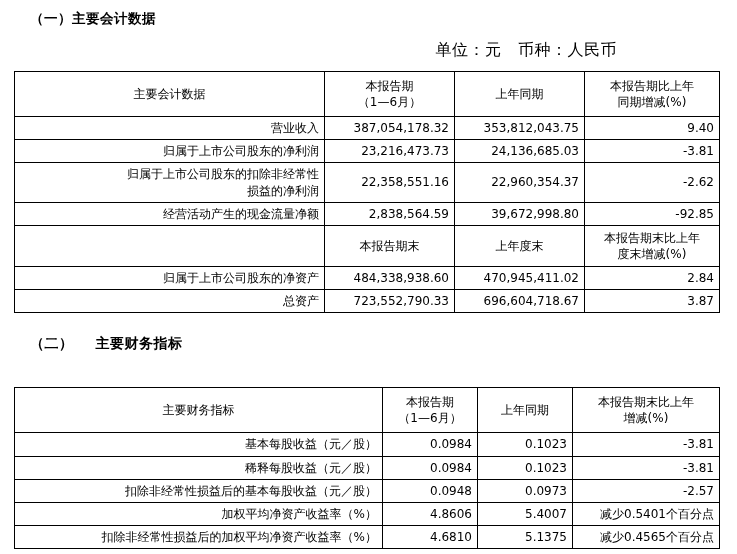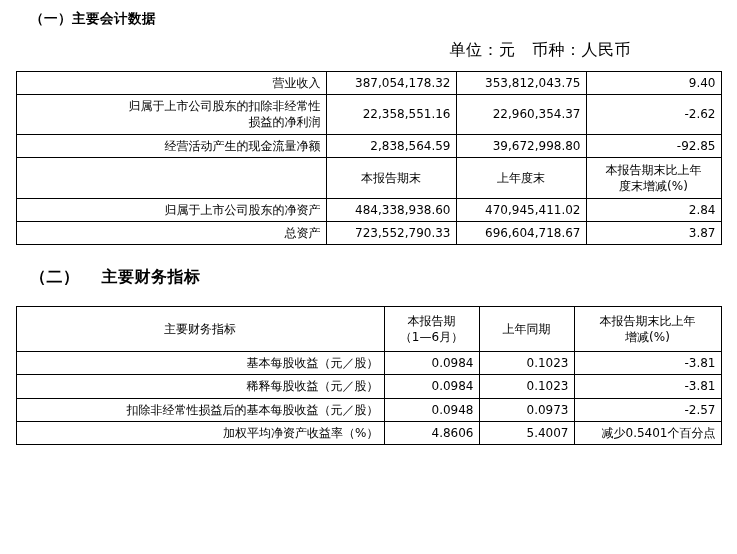--- a/index.html
+++ b/index.html
@@ -17,7 +17,7 @@
     overflow: hidden;
   }
   .page {
-    padding: 8px 14px 0 14px;
+    padding: 8px 28px 0 14px;
     box-sizing: border-box;
     width: 737px;
   }

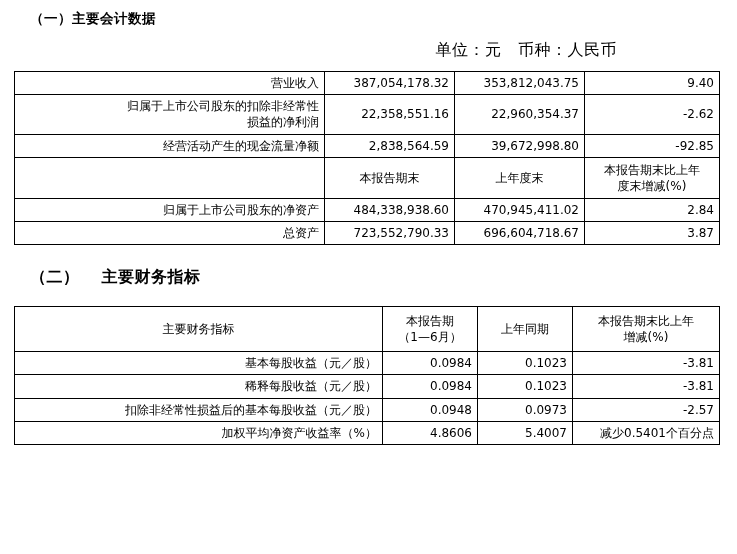--- a/index.html
+++ b/index.html
@@ -80,6 +80,18 @@
       <col style="width:135px">
     </colgroup>
     <tbody>
+      <tr>
+        <td class="c-center" style="height:38px">主要会计数据</td>
+        <td class="hdr-two-line">
+          <div>本报告期</div>
+          <div>（1—6月）</div>
+        </td>
+        <td class="c-center">上年同期</td>
+        <td class="hdr-two-line">
+          <div>本报告期比上年</div>
+          <div>同期增减(%)</div>
+        </td>
+      </tr>
 
       <tr>
         <td class="c-left">营业收入</td>

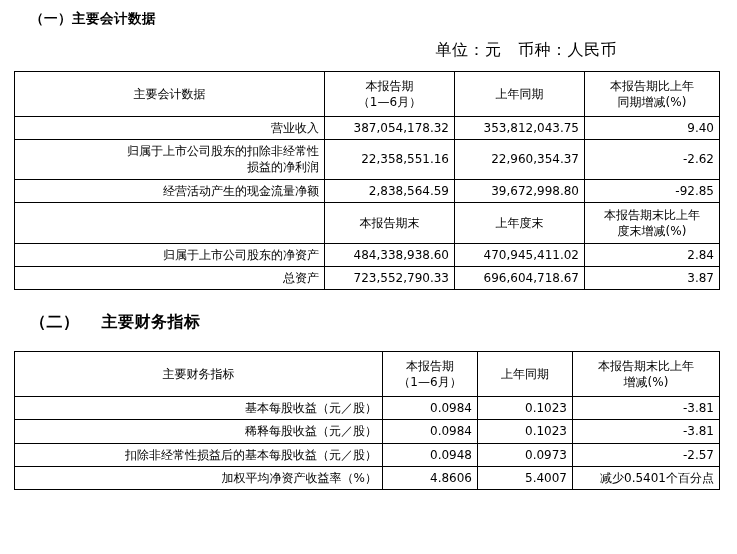--- a/index.html
+++ b/index.html
@@ -100,6 +100,12 @@
         <td class="c-right">9.40</td>
       </tr>
 
+      <tr>
+        <td class="c-left">归属于上市公司股东的净利润</td>
+        <td class="c-right">23,216,473.73</td>
+        <td class="c-right">24,136,685.03</td>
+        <td class="c-right">-3.81</td>
+      </tr>
 
       <tr>
         <td class="c-left">

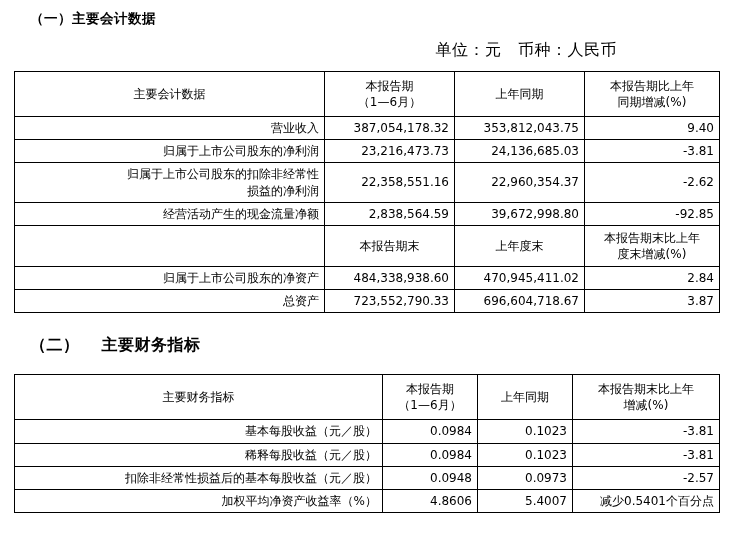--- a/index.html
+++ b/index.html
@@ -55,9 +55,9 @@
   .spacer-2 { height: 22px; }
   .sub-head-row td { text-align: center; }
   .heading2 {
-    font-size: 16px;
+    font-size: 14px;
     font-weight: bold;
-    margin: 0 0 0 16px;
+    margin: 0 0 16px 16px;
     letter-spacing: 0.5px;
   }
   .heading2 .idx { margin-right: 22px; }

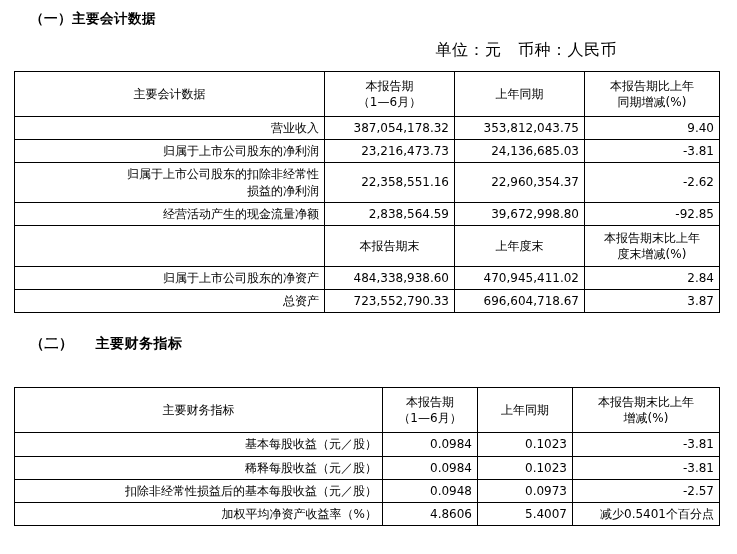--- a/index.html
+++ b/index.html
@@ -207,6 +207,12 @@
         <td class="c-right nowrap">减少0.5401个百分点</td>
       </tr>
 
+      <tr>
+        <td class="c-left">扣除非经常性损益后的加权平均净资产收益率（%）</td>
+        <td class="c-right">4.6810</td>
+        <td class="c-right">5.1375</td>
+        <td class="c-right nowrap">减少0.4565个百分点</td>
+      </tr>
     </tbody>
   </table>
 

